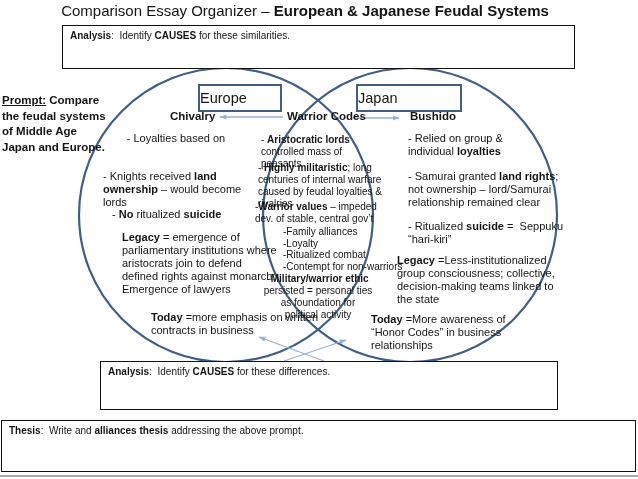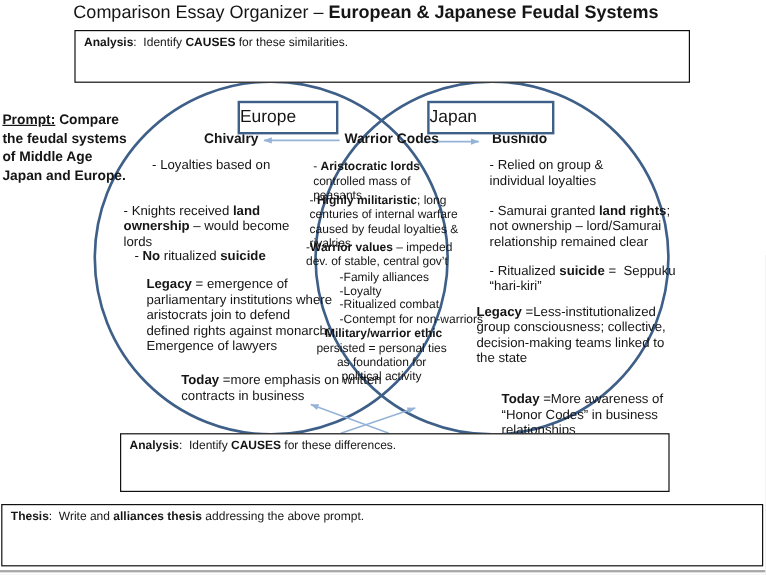--- a/index.html
+++ b/index.html
@@ -86,7 +86,7 @@
 political activity</span></div>
 
   <div class="abs t11 rich" style="left:408px; top:132px; width:142px;"><span>- Relied on group &amp;
-individual </span><span style="font-weight: normal; text-align: center;">loyalties</span></div>
+individual </span><span style="font-weight: bold; text-align: center;">loyalties</span></div>
   <div class="abs t11 rich" style="left:408px; top:170px; width:158px;"><span>- Samurai granted </span><span style="font-weight: bold;">land rights</span><span>; not ownership – lord/Samurai relationship remained clear</span></div>
   <div class="abs t11 rich" style="left:408px; top:220px; width:166px;"><span>- Ritualized </span><span style="font-weight: bold;">suicide</span><span> =  Seppuku
 “hari-kiri”</span></div>

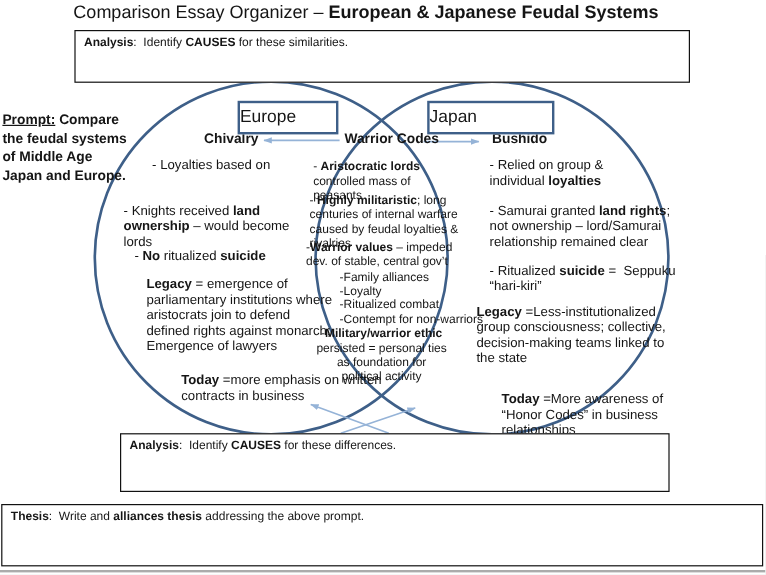--- a/index.html
+++ b/index.html
@@ -91,7 +91,7 @@
   <div class="abs t11 rich" style="left:408px; top:220px; width:166px;"><span>- Ritualized </span><span style="font-weight: bold;">suicide</span><span> =  Seppuku
 “hari-kiri”</span></div>
   <div class="abs t11 rich" style="left:397px; top:254px; width:168px;"><span style="font-weight: bold;">Legacy</span><span> =Less-institutionalized group consciousness; collective, decision-making teams linked to the state</span></div>
-  <div class="abs t11 rich" style="left:371px; top:327px; width:168px;margin-left:47px;"><span style="font-weight: bold;">Today</span><span> =More awareness of “Honor Codes” in business relationships</span></div>
+  <div class="abs t11 rich" style="left:371px; top:313px; width:168px;"><span style="font-weight: bold;">Today</span><span> =More awareness of “Honor Codes” in business relationships</span></div>
 
   <div class="abs framebox" style="left:100px; top:361px; width:458px; height:49px;">
     <div class="inner rich"><span style="font-weight: bold;">Analysis</span><span>:  Identify </span><span style="font-weight: bold;">CAUSES</span><span> for these differences.</span></div>

